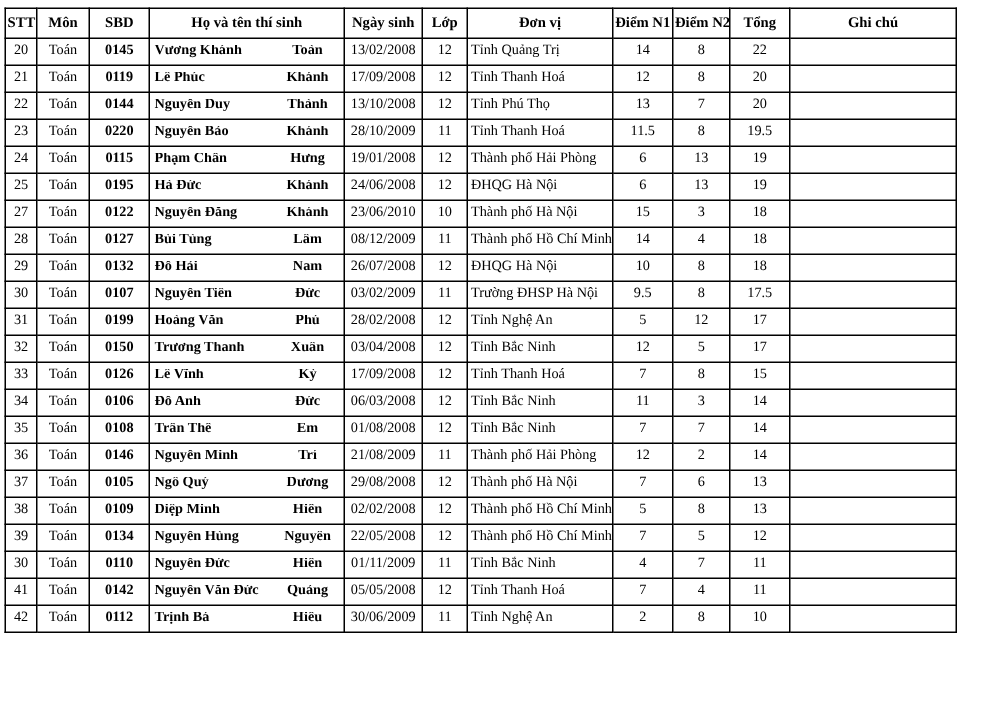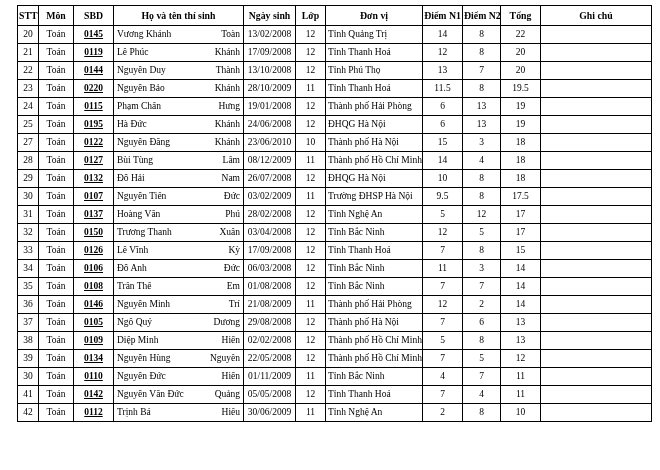--- a/index.html
+++ b/index.html
@@ -20,7 +20,7 @@
   }
   table.score-table {
     position: absolute;
-    left: 17px;
+    left: 3px;
     top: 5px;
     border-collapse: collapse;
     table-layout: fixed;

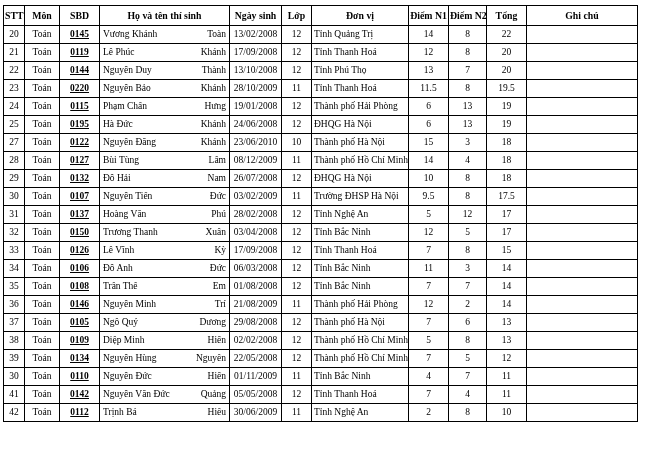--- a/index.html
+++ b/index.html
@@ -46,7 +46,7 @@
   .score-table td { height: 18px; }
   .ta-c { text-align: center; }
   .ta-l { text-align: left; }
-  .bold { font-weight: bold; text-decoration: underline; }
+  .bold { font-weight: bold; }
   td.name-cell { padding: 0 3px; }
   .name-wrap { display: flex; width: 100%; }
   .name-first { flex: 1 1 auto; overflow: hidden; }

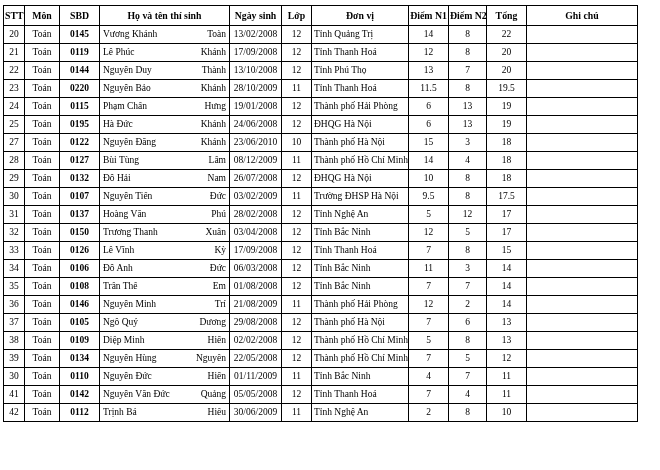--- a/index.html
+++ b/index.html
@@ -48,7 +48,7 @@
   .ta-l { text-align: left; }
   .bold { font-weight: bold; }
   td.name-cell { padding: 0 3px; }
-  .name-wrap { display: flex; width: 100%; }
+  .name-wrap { display: flex; width: 100%; font-weight: bold; }
   .name-first { flex: 1 1 auto; overflow: hidden; }
   .name-last { flex: 0 0 42px; text-align: right; overflow: hidden; }
   col.c-stt  { width: 21px; }

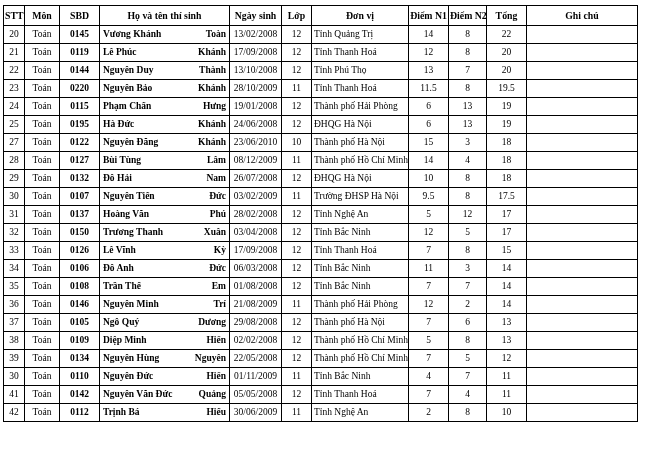--- a/index.html
+++ b/index.html
@@ -50,7 +50,7 @@
   td.name-cell { padding: 0 3px; }
   .name-wrap { display: flex; width: 100%; font-weight: bold; }
   .name-first { flex: 1 1 auto; overflow: hidden; }
-  .name-last { flex: 0 0 42px; text-align: right; overflow: hidden; }
+  .name-last { flex: 0 0 42px; text-align: center; overflow: hidden; }
   col.c-stt  { width: 21px; }
   col.c-mon  { width: 35px; }
   col.c-sbd  { width: 40px; }

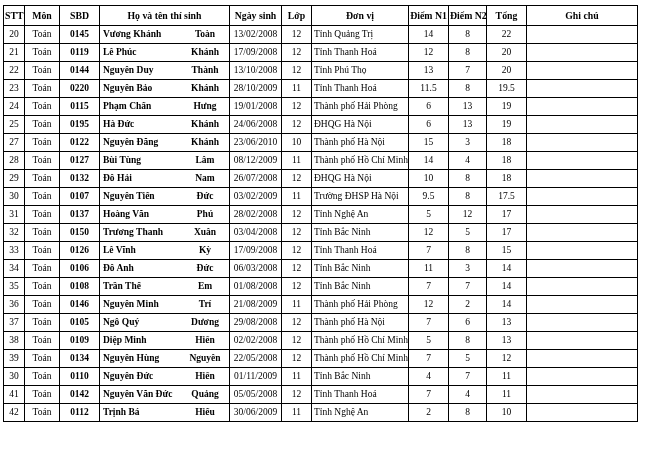--- a/index.html
+++ b/index.html
@@ -280,7 +280,7 @@
         <tr>
       <td class="ta-c">31</td>
       <td class="ta-c">Toán</td>
-      <td class="ta-c bold">0137</td>
+      <td class="ta-c bold">0199</td>
       <td class="ta-l name-cell">
         <span class="name-wrap">
           <span class="name-first">Hoàng Văn</span>

